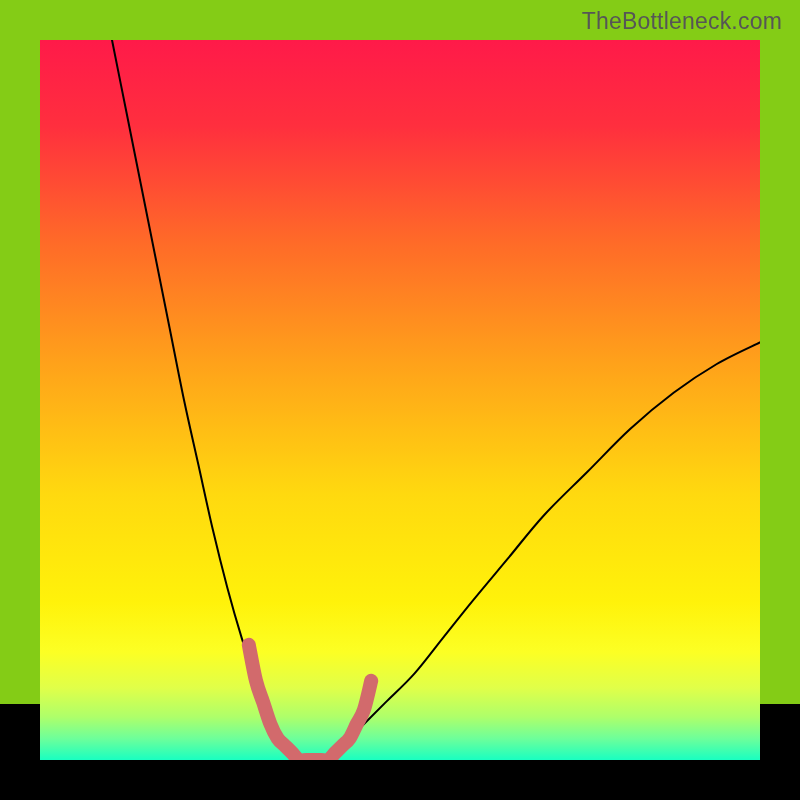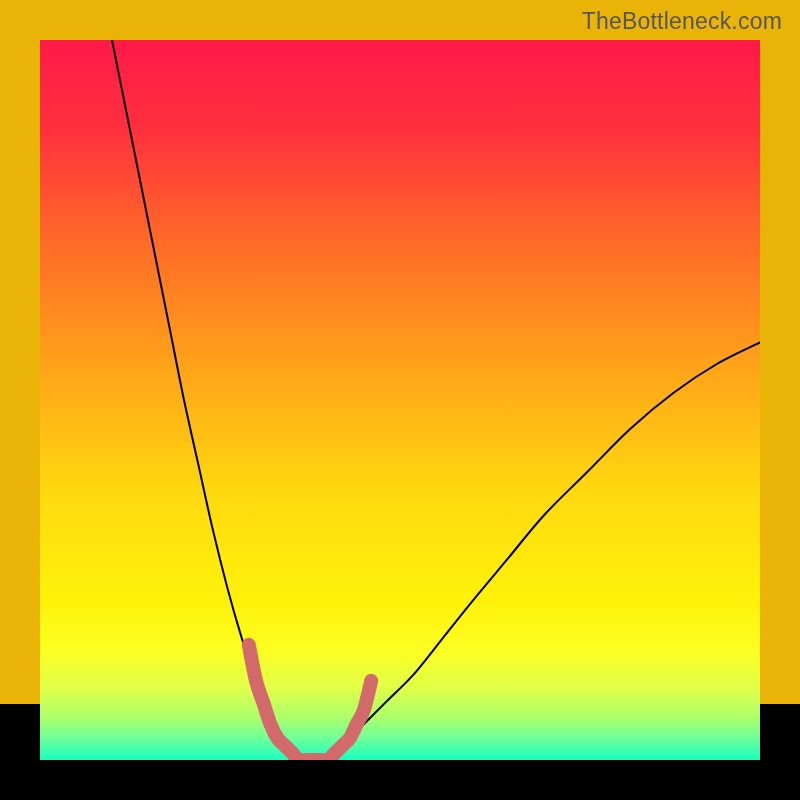--- a/index.html
+++ b/index.html
@@ -16,7 +16,7 @@
     top: 0;
     width: 800px;
     height: 704px;
-    background: #eab308;
+    background: #84cc16;
   }
   .plot-area {
     position: absolute;

